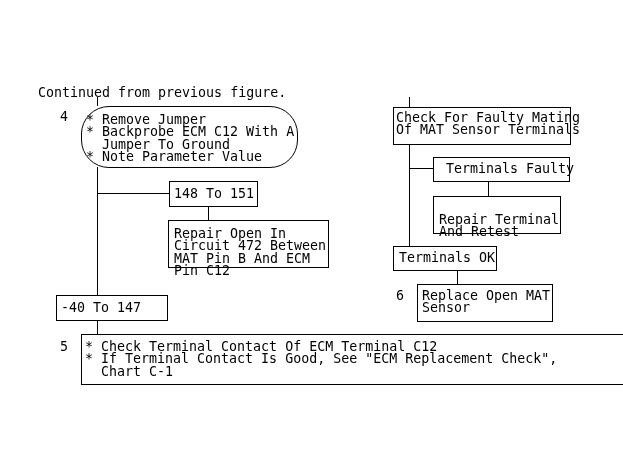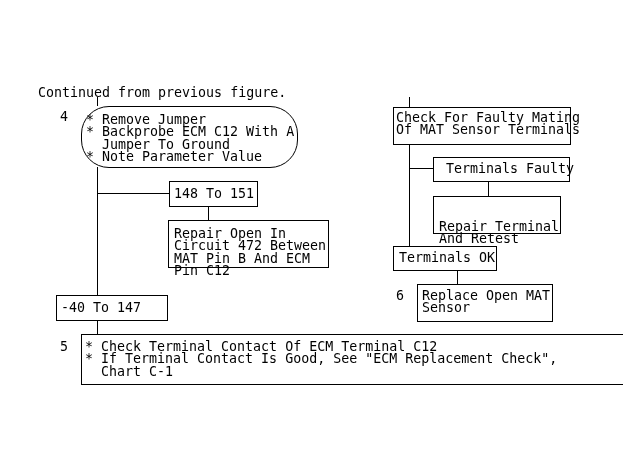--- a/index.html
+++ b/index.html
@@ -65,7 +65,7 @@
 
   <div class="box vcenter" style="left:433px; top:157px; width:137px; height:25px; padding-left:12px;">Terminals Faulty</div>
 
-  <div class="box" style="left:433px; top:196px; width:128px; height:38px; padding:24px 0 0 5px;">Repair Terminal
+  <div class="box" style="left:433px; top:196px; width:128px; height:38px; padding:17px 0 0 5px;">Repair Terminal
 And Retest</div>
 
   <div class="box vcenter" style="left:393px; top:246px; width:104px; height:25px; padding-left:5px;">Terminals OK</div>

